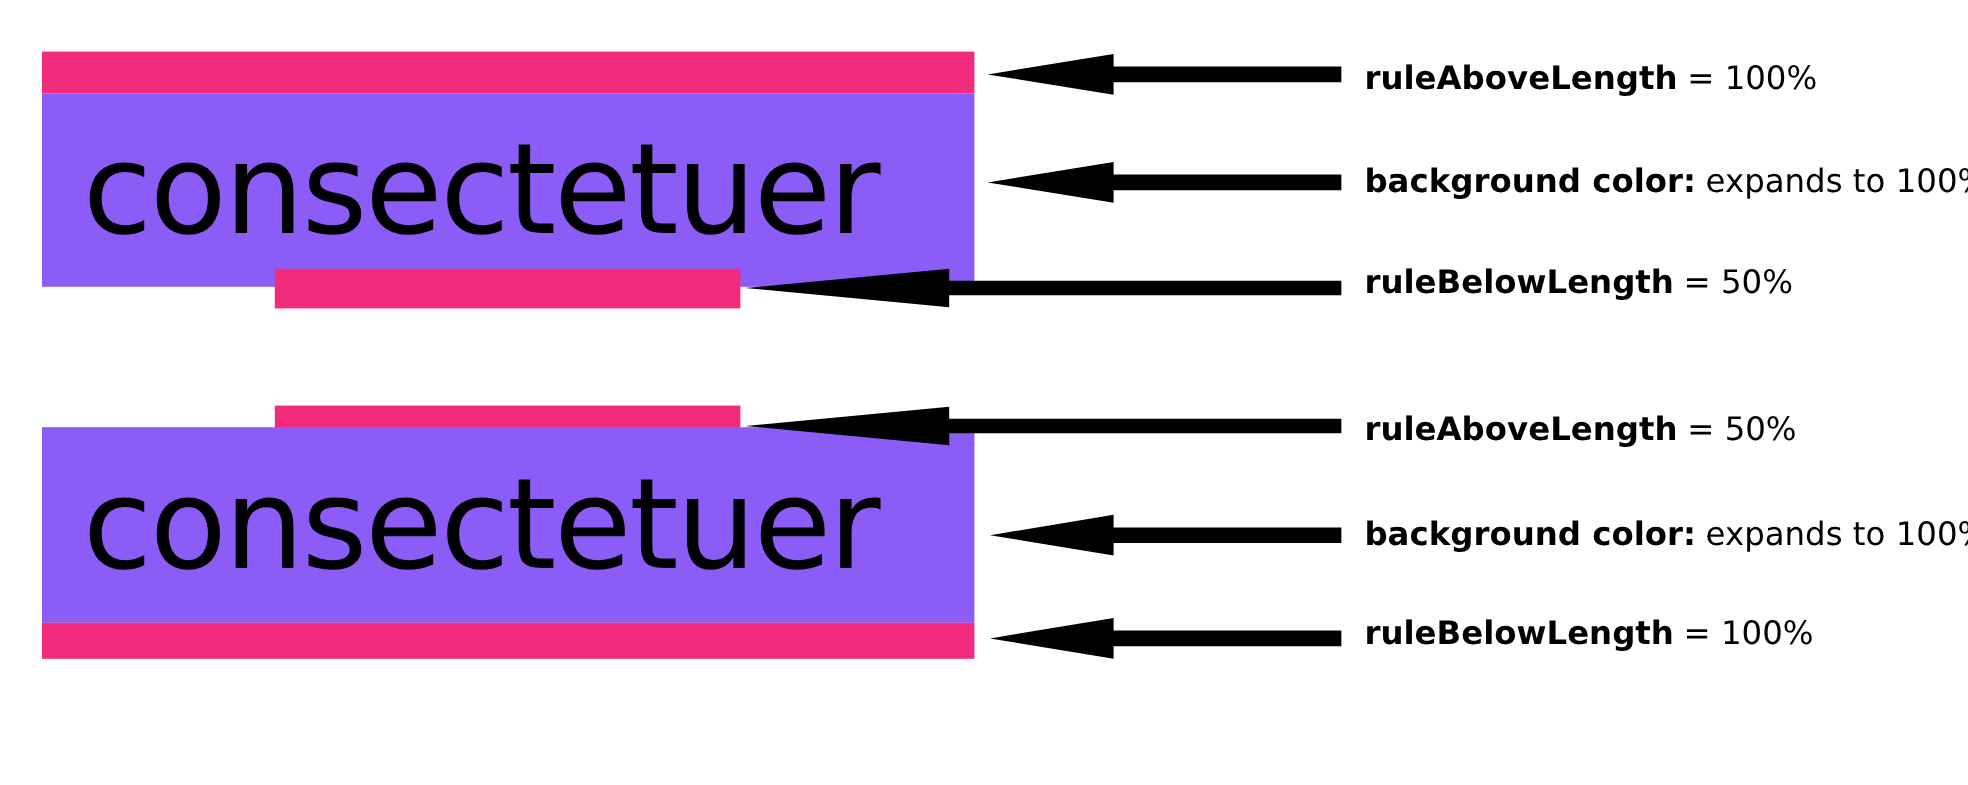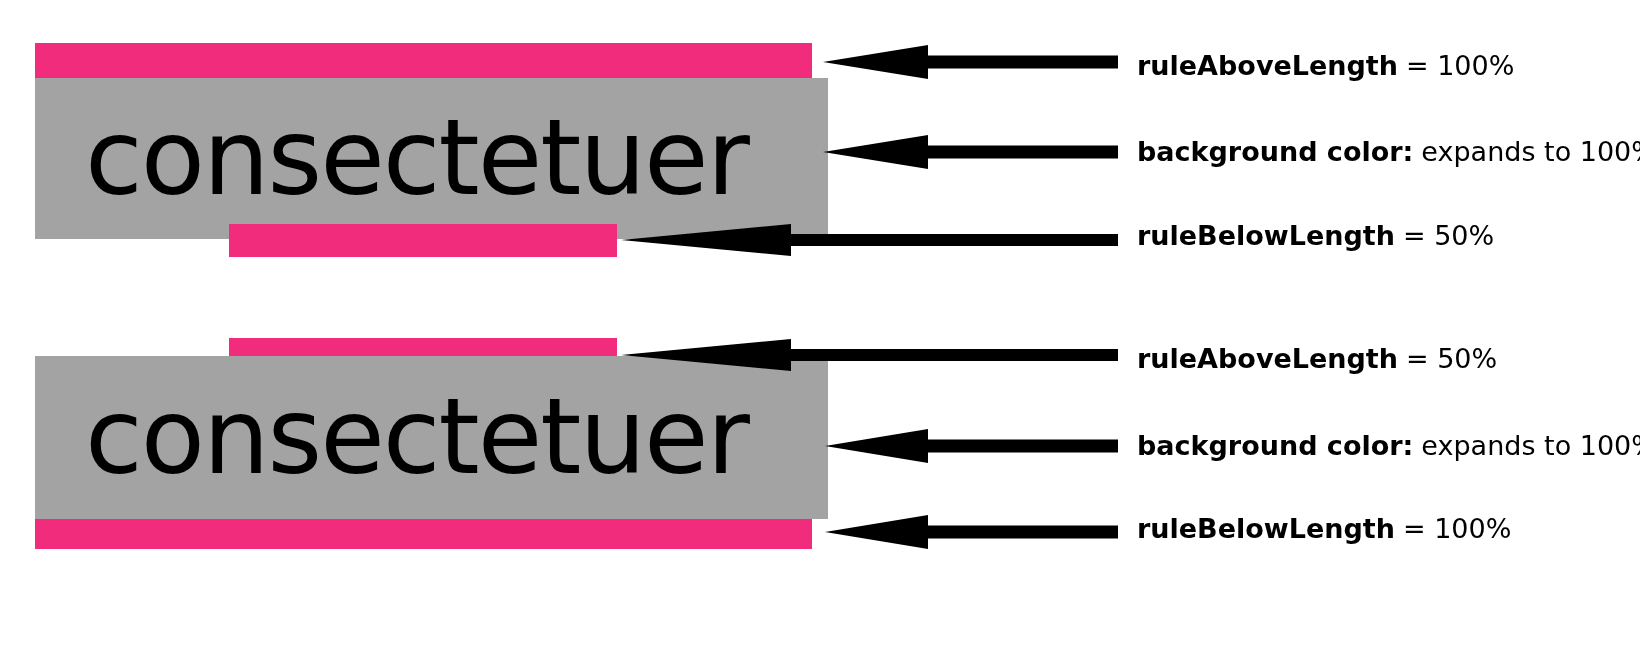--- a/index.html
+++ b/index.html
@@ -21,10 +21,9 @@
   }
   .bg {
     position: absolute;
-    background: #a3a3a3;
+    background: #8b5cf6;
     display: flex;
     align-items: center;
-    padding-left: 16px;
   }
   .word {
     font-size: 105px;

